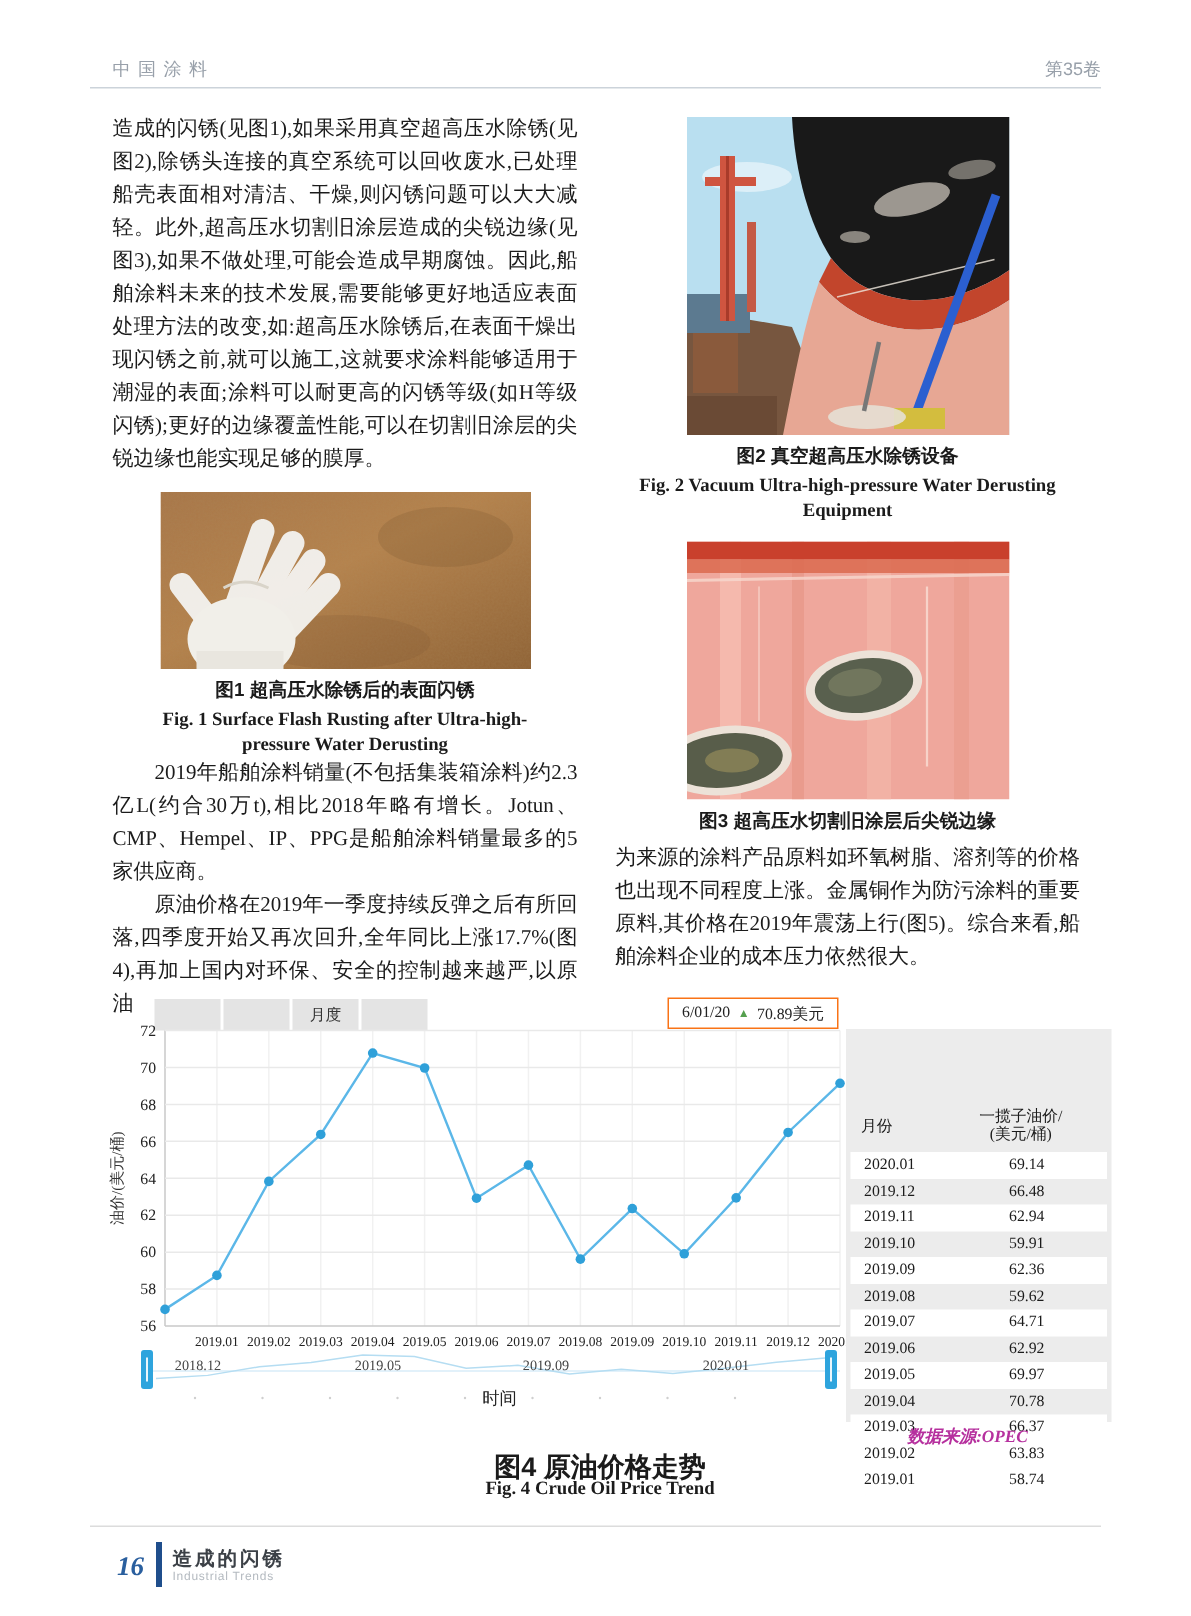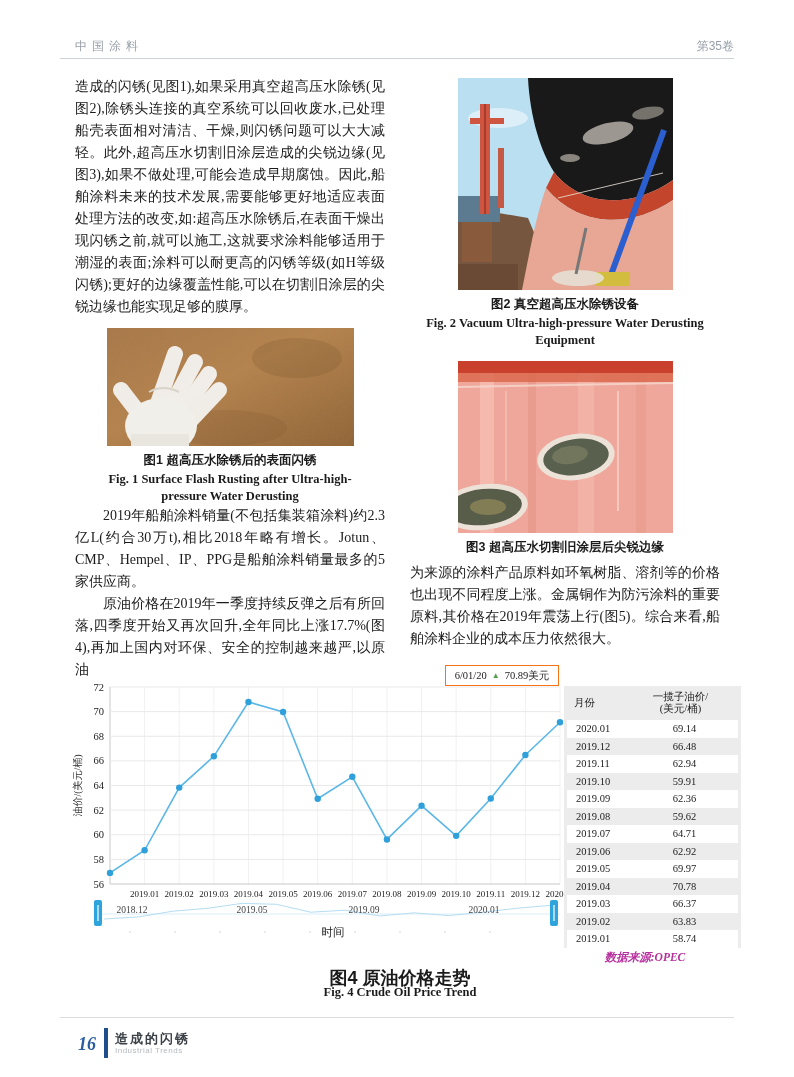--- a/index.html
+++ b/index.html
@@ -173,6 +173,12 @@
     <p class="body" style="margin-top:6px">为来源的涂料产品原料如环氧树脂、溶剂等的价格也出现不同程度上涨。金属铜作为防污涂料的重要原料,其价格在2019年震荡上行(图5)。综合来看,船舶涂料企业的成本压力依然很大。</p>
   </div>
 
+  <div class="tabstrip">
+    <div class="tabcell"></div>
+    <div class="tabcell"></div>
+    <div class="tabcell">月度</div>
+    <div class="tabcell"></div>
+  </div>
   <div class="quote">
     <span>6/01/20</span>
     <span class="up">▲</span>

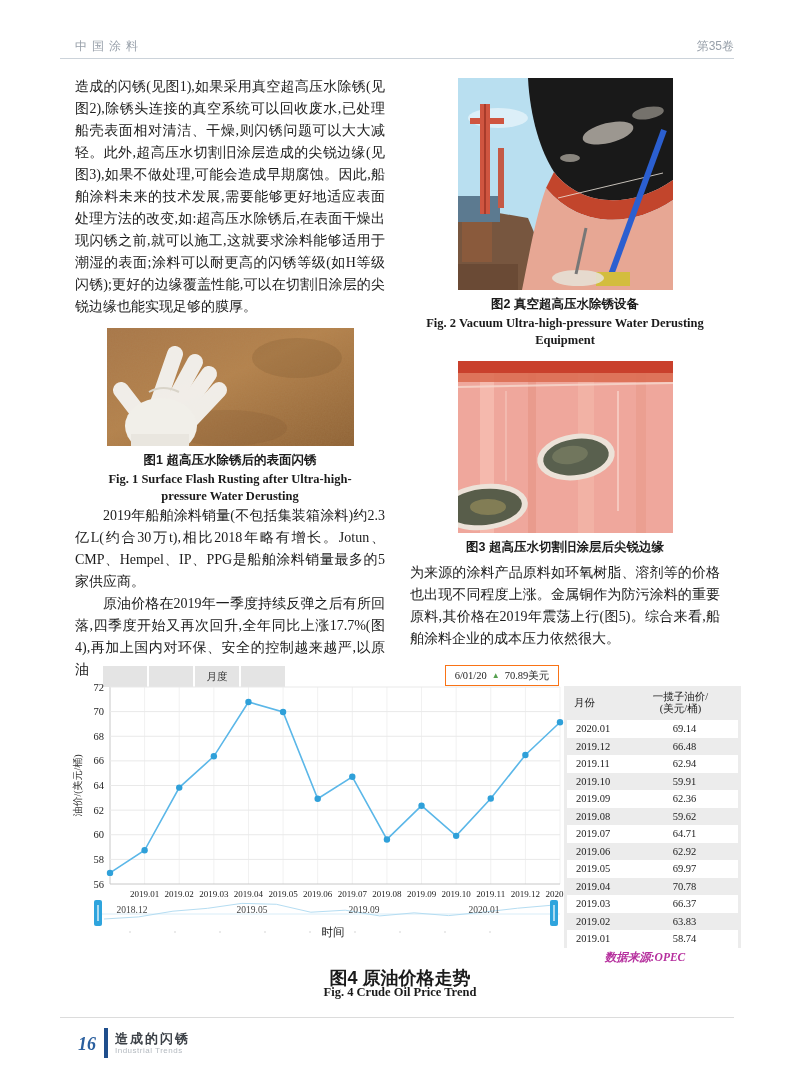--- a/index.html
+++ b/index.html
@@ -38,7 +38,7 @@
   
   .tpanel{position:absolute;left:564px;top:686px;width:177px;height:262px;background:#ececec;
           font-size:10.5px;padding:0;box-sizing:border-box;}
-  .thead{display:flex;align-items:center;height:34px;padding:0 6px 0 10px;}
+  .thead{display:flex;align-items:center;height:34px;padding:0 6px 0 10px;margin-top:48px;}
   .thead .hm{width:52px;}
   .thead .hp{flex:1;text-align:center;line-height:12px;}
   .orow{display:flex;align-items:center;height:17.5px;margin:0 3px;padding:0 3px;}

